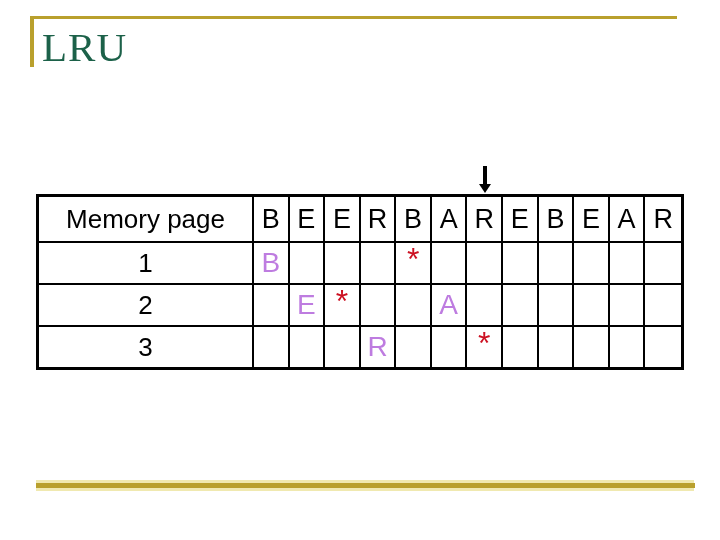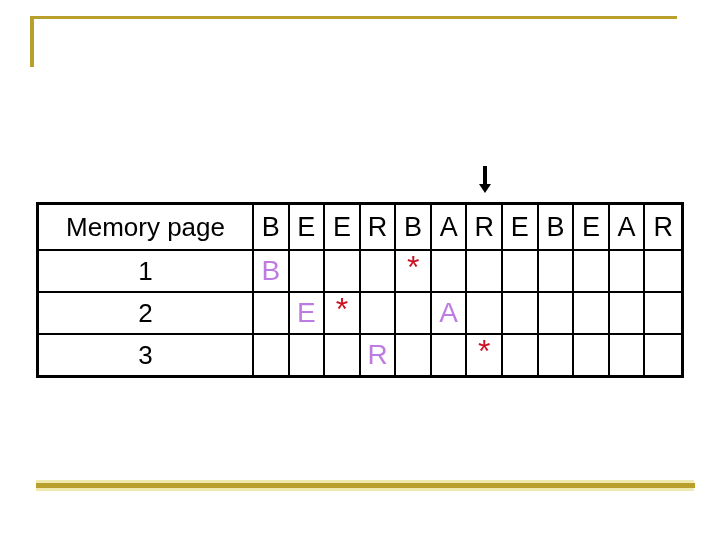--- a/index.html
+++ b/index.html
@@ -71,6 +71,7 @@
 <div class="slide">
   <div class="top-rule"></div>
   <div class="left-rule"></div>
+  <h1 class="title">LRU</h1>
 
   <div class="arrow" id="arrow" style="left: 479.292px;">
     <div class="arrow-shaft"></div>

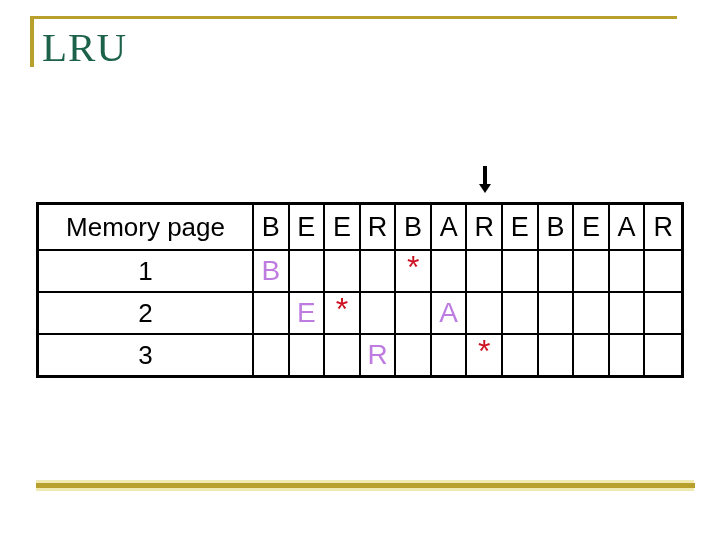--- a/index.html
+++ b/index.html
@@ -39,7 +39,7 @@
   }
   
   .lru-table{
-    position:absolute;left:36px;top:202px;
+    position:absolute;left:36px;top:194px;
     width:642px;height:170px;
     border:3px solid var(--black);
     display:grid;

